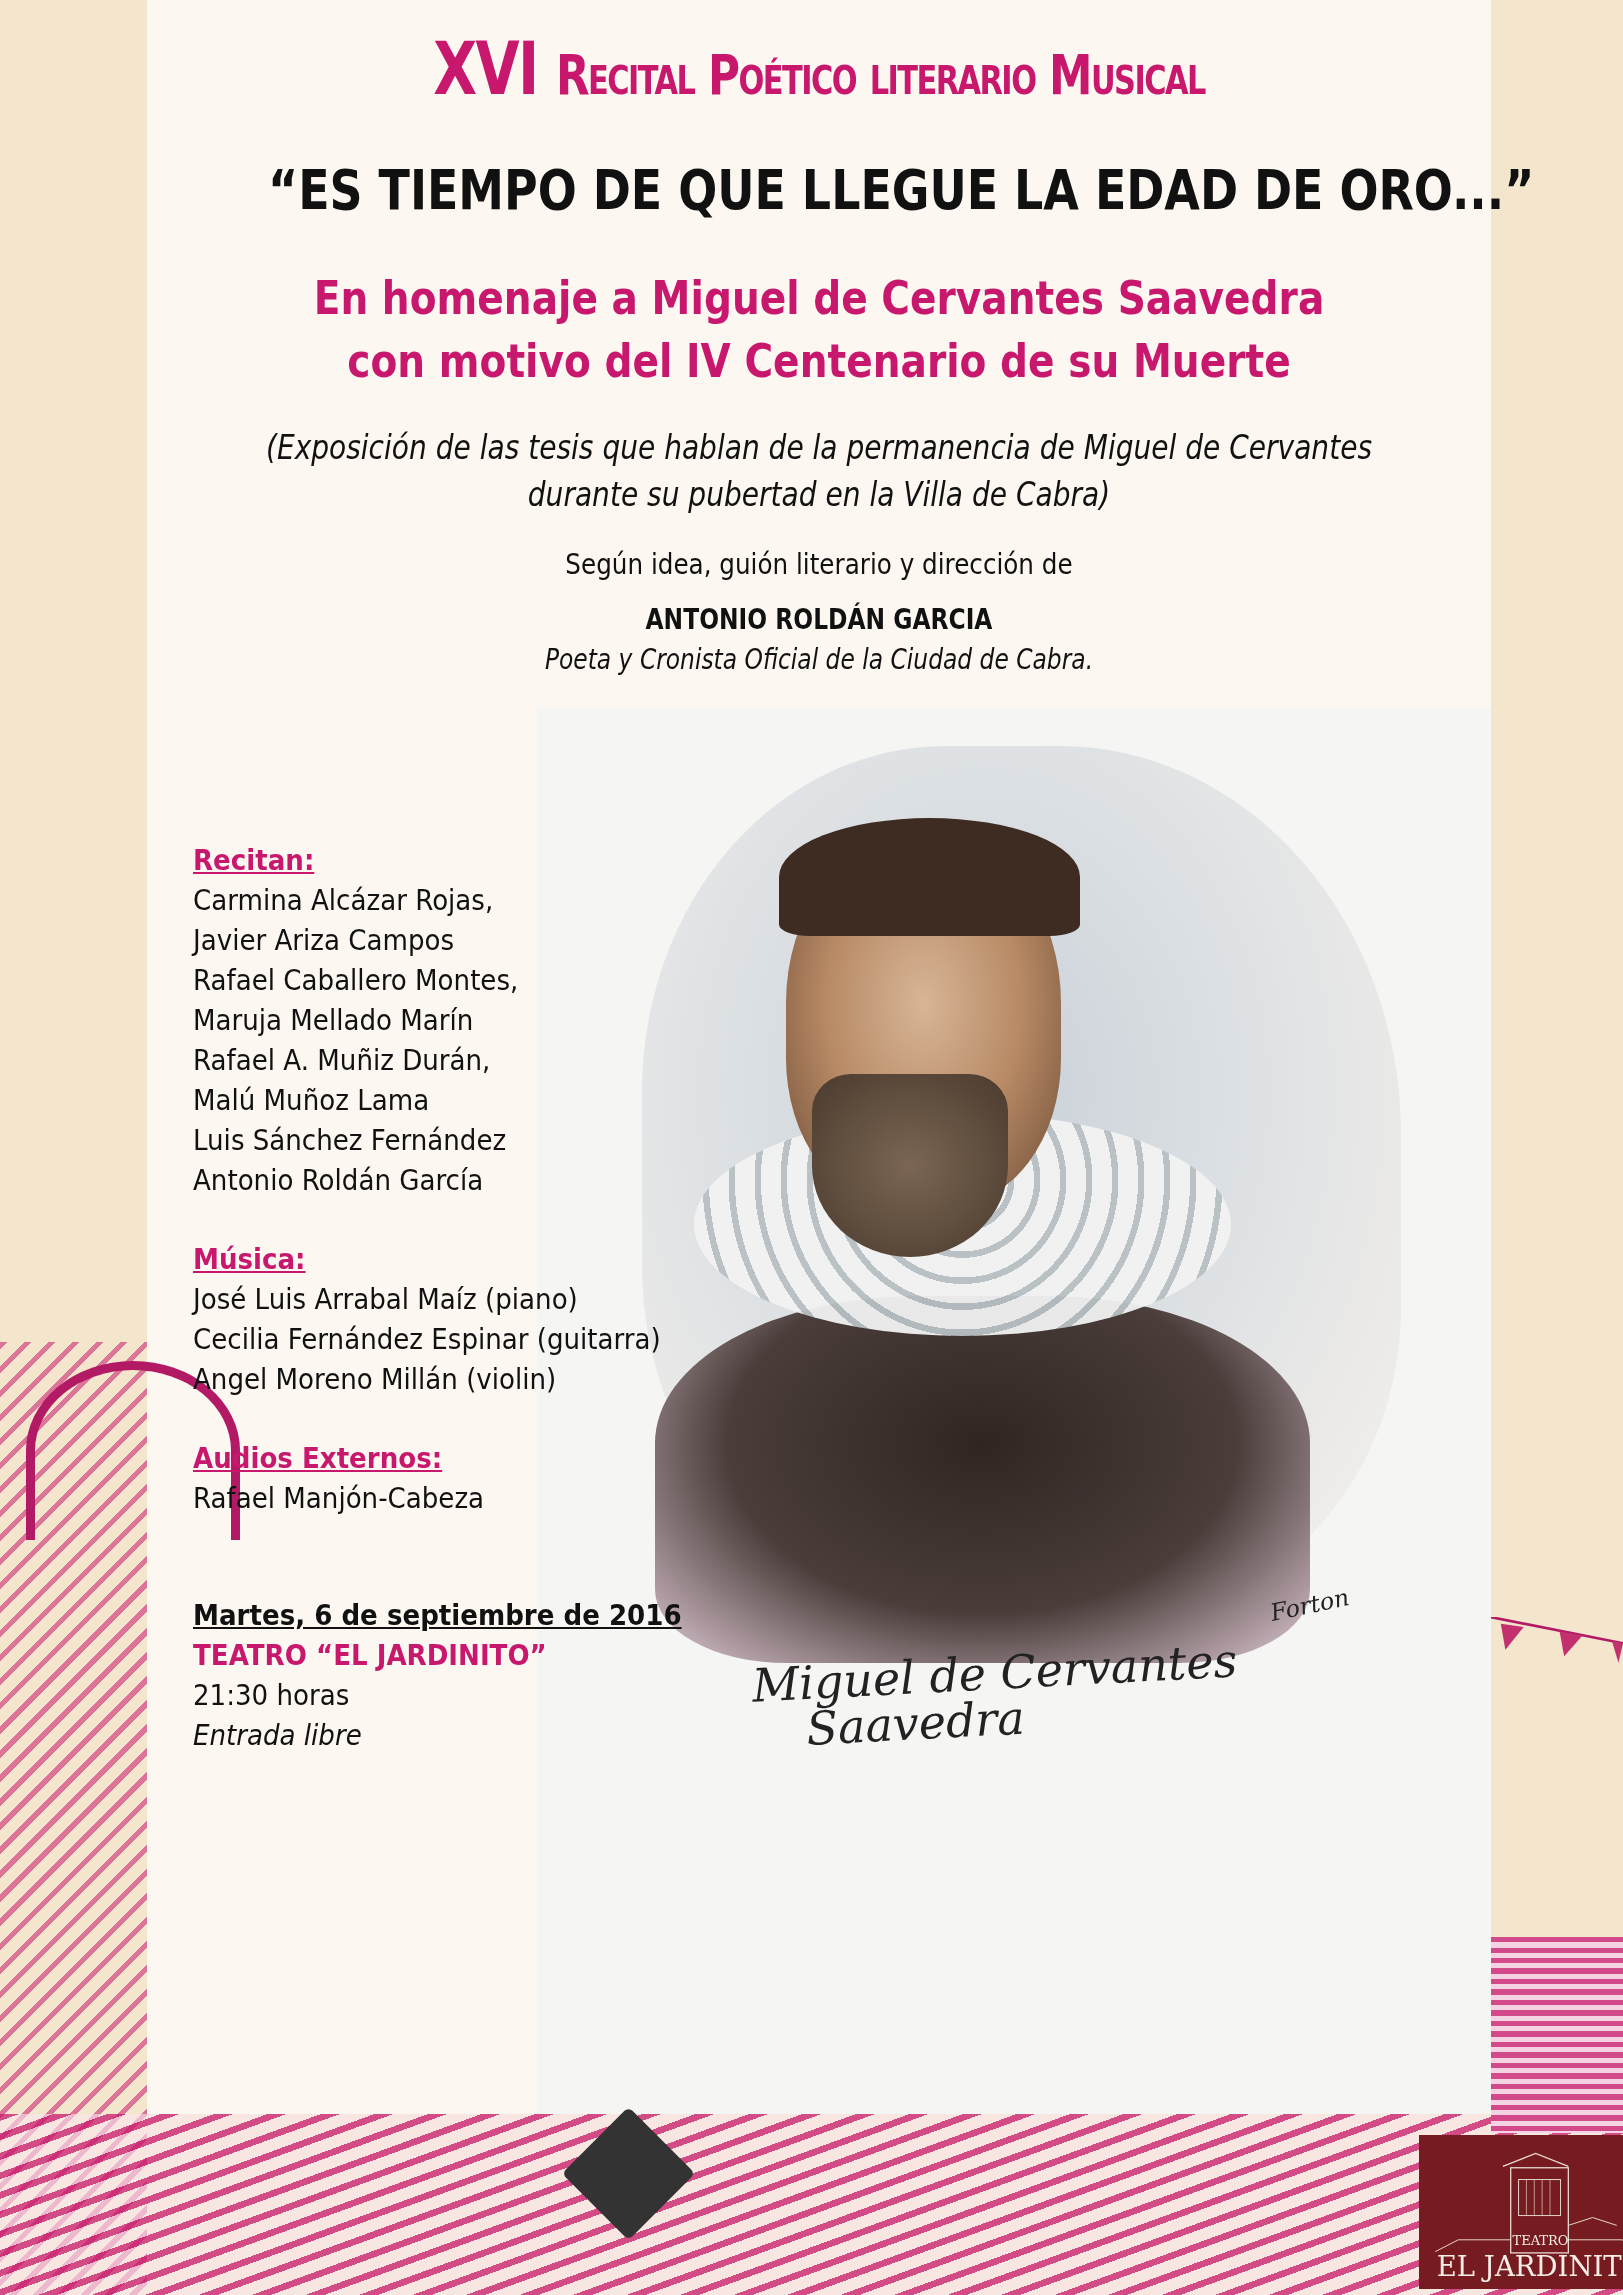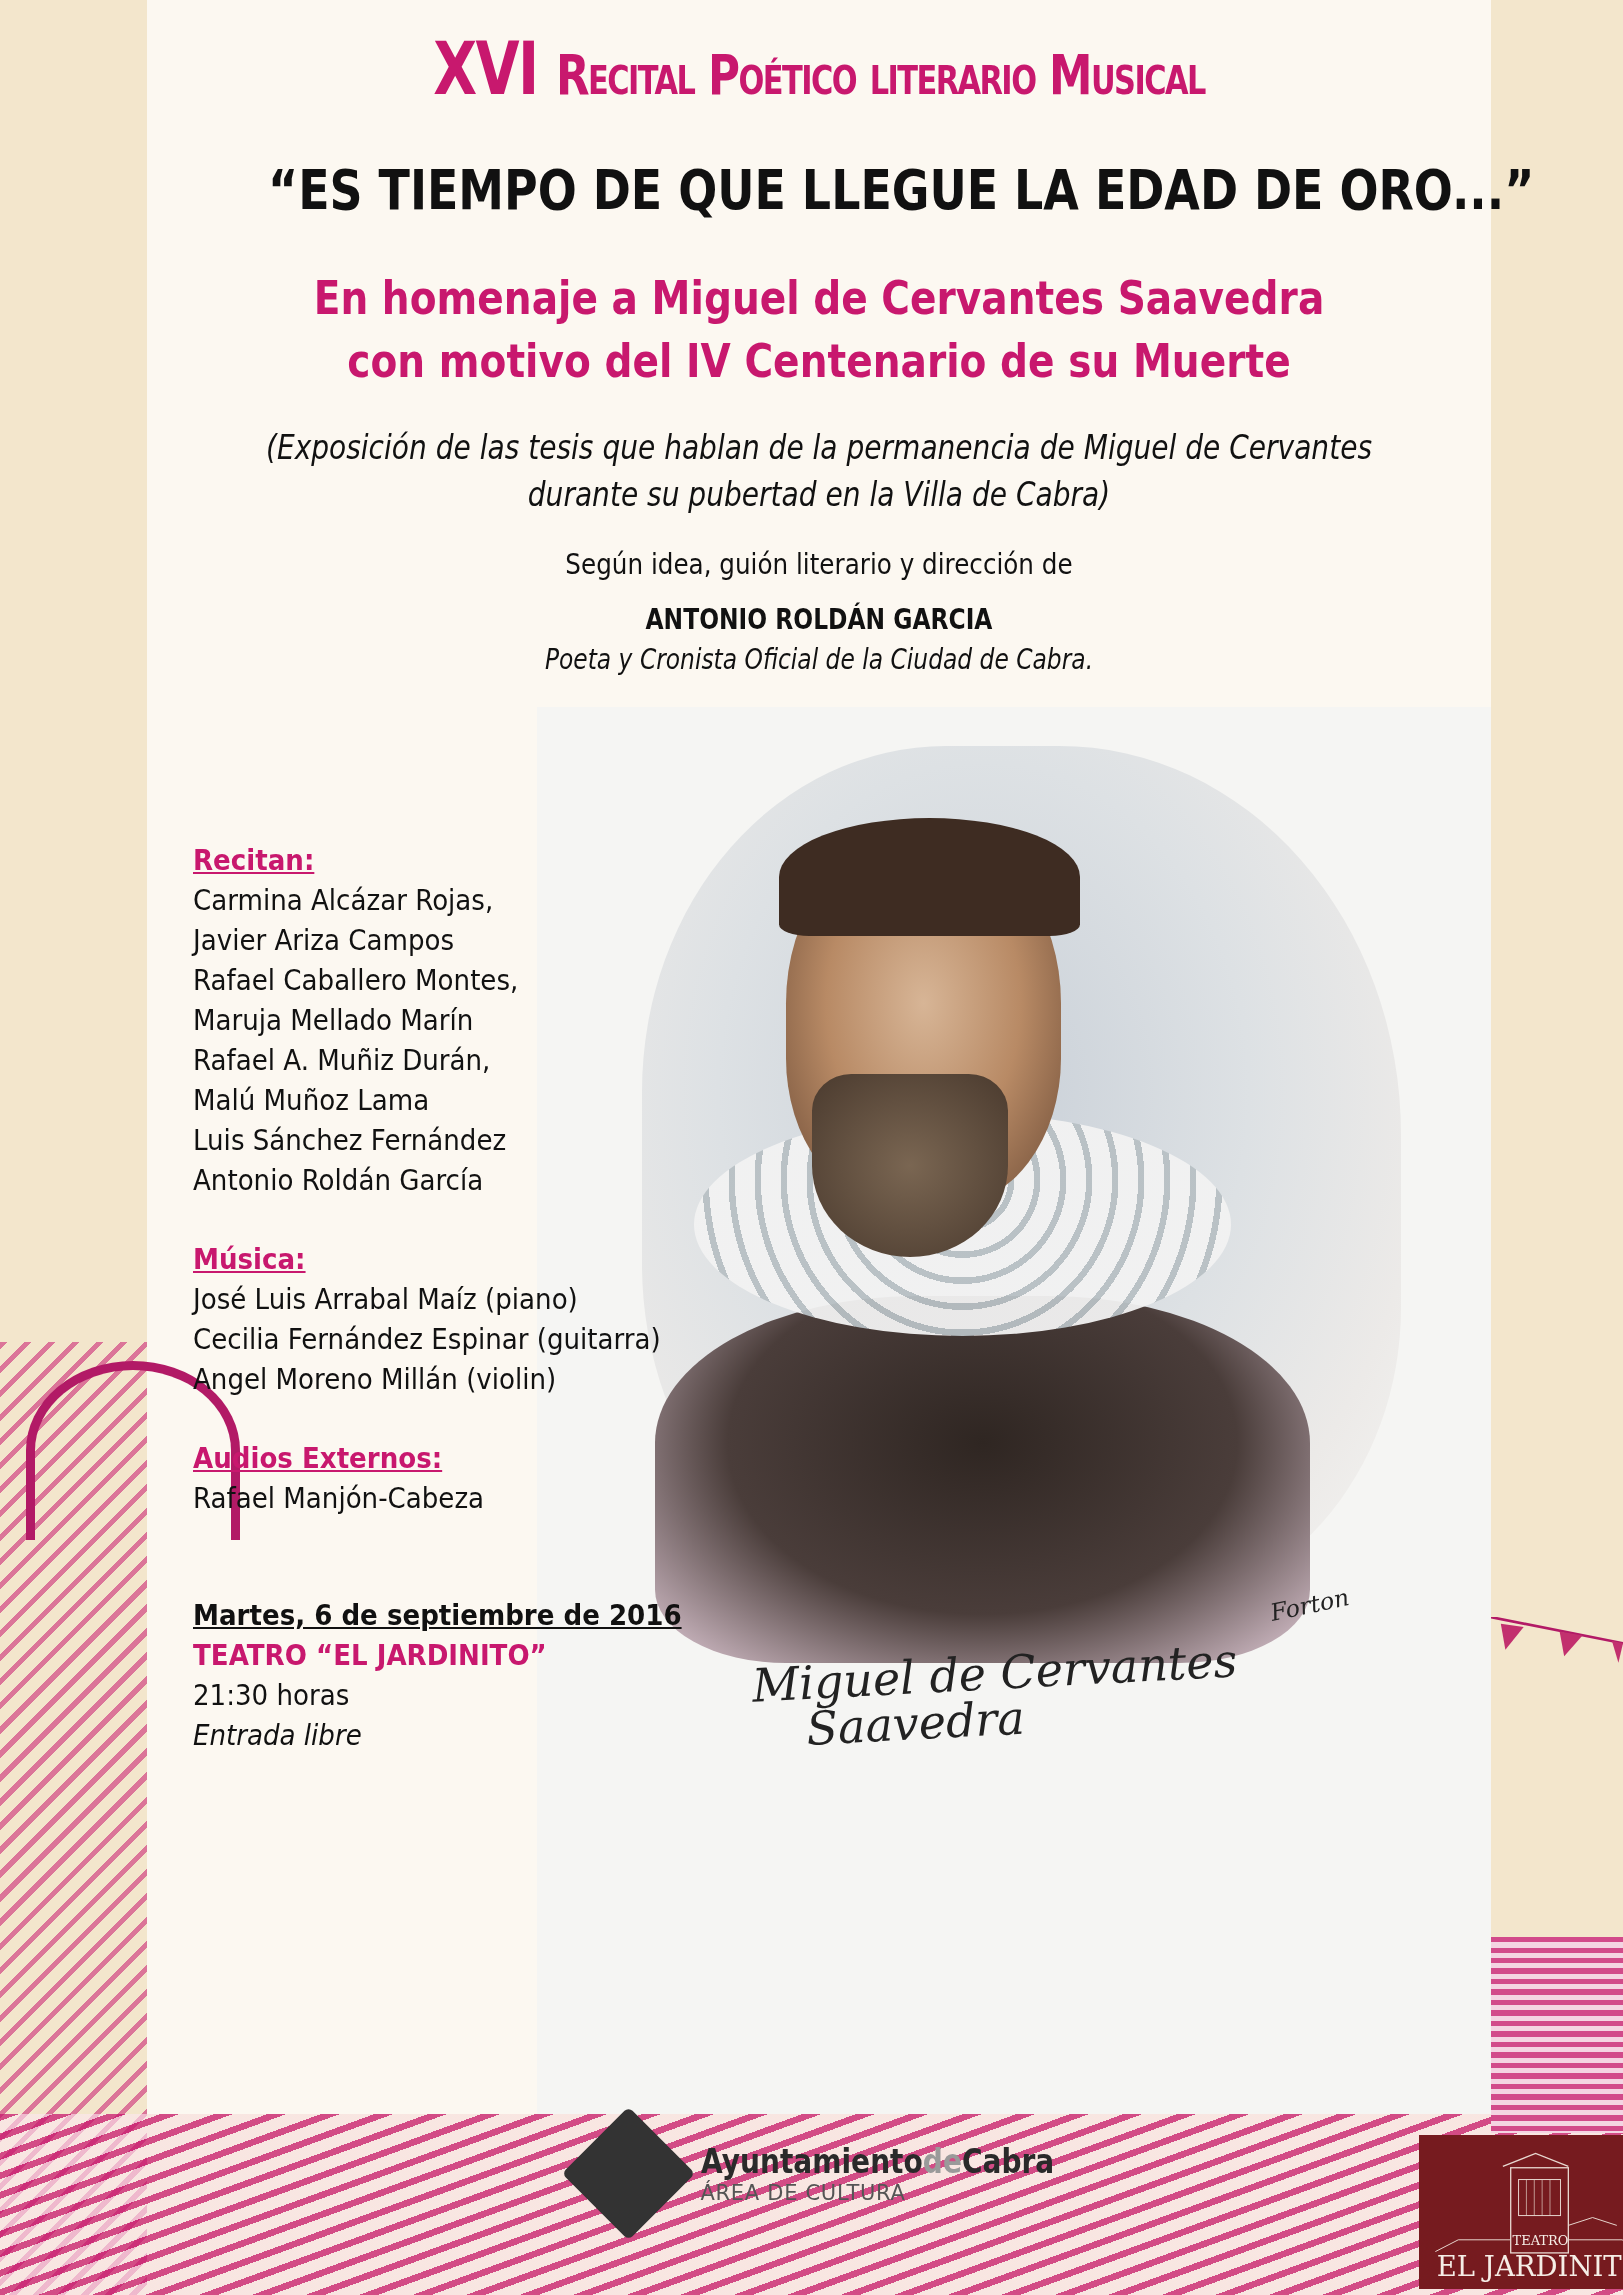--- a/index.html
+++ b/index.html
@@ -119,10 +119,6 @@
 
 <div class="logo-cabra">
   <div class="diamond"></div>
-  <div class="cabra-text">
-    <div class="cabra-name"><span>Ayuntamiento</span><span class="de">de</span><span>Cabra</span></div>
-    <div class="cabra-sub">ÁREA DE CULTURA</div>
-  </div>
 </div>
 
 <div class="logo-jard">

